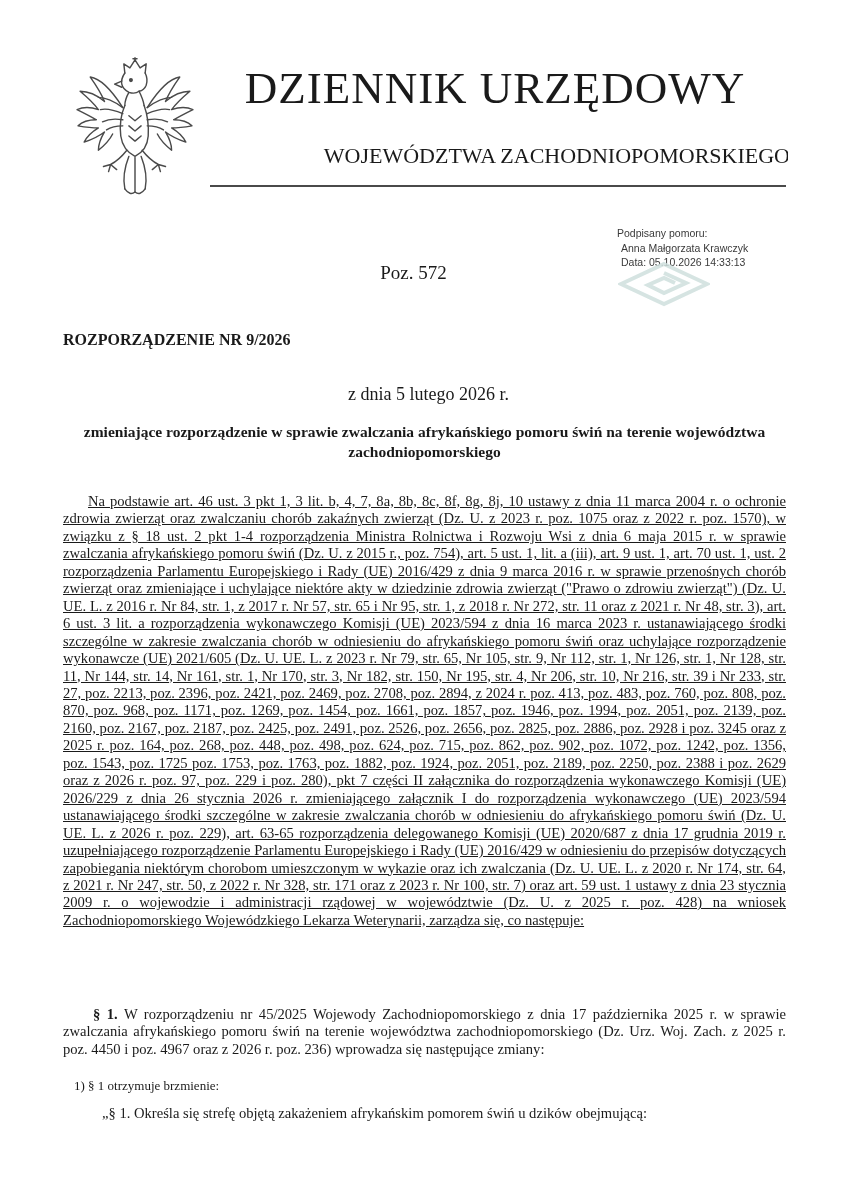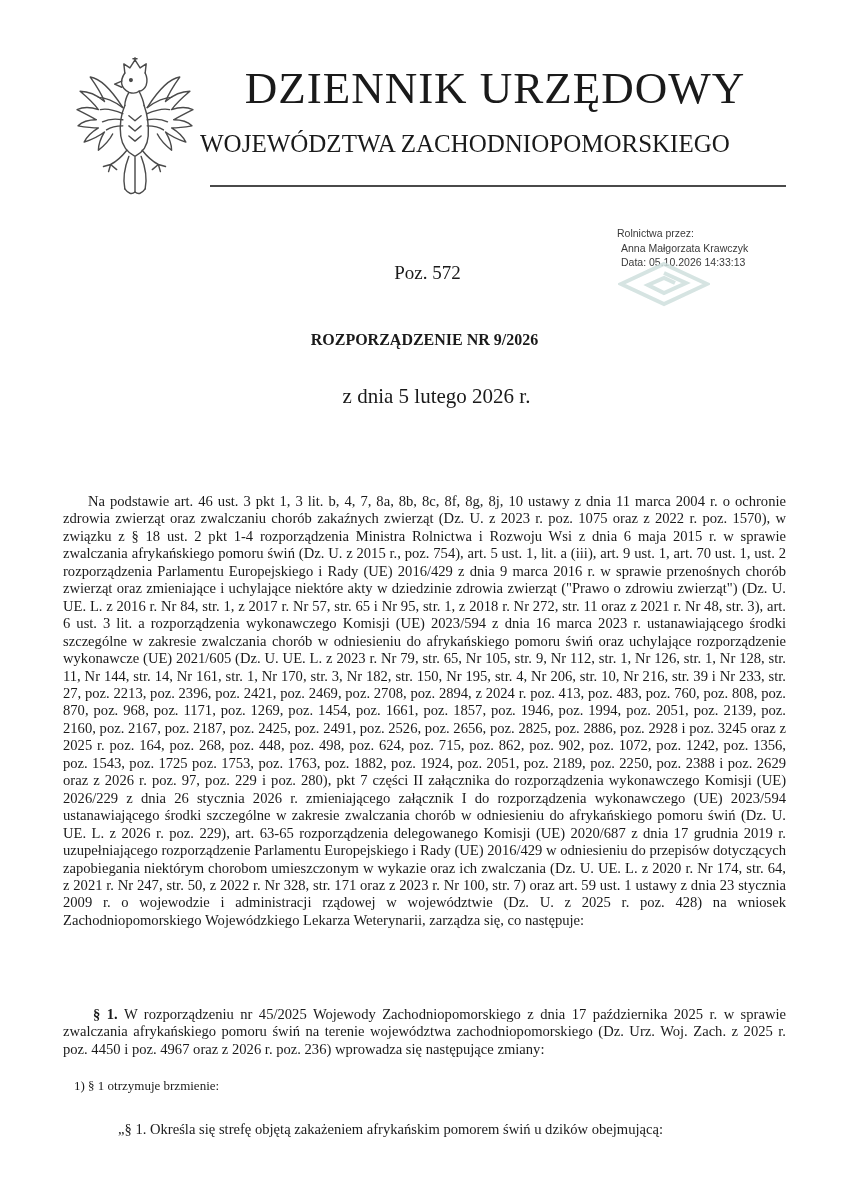--- a/index.html
+++ b/index.html
@@ -18,8 +18,8 @@
     text-align: center; font-size: 45px; letter-spacing: 1px; white-space: nowrap;
   }
   .masthead-subtitle {
-    position: absolute; left: 200px; top: 130px; width: 590px;
-    text-align: left; font-size: 25px; white-space: nowrap;
+    position: absolute; left: 200px; top: 143px; width: 590px;
+    text-align: right; font-size: 22px; white-space: nowrap;
   }
   .masthead-rule {
     position: absolute; left: 210px; top: 185px; width: 576px;

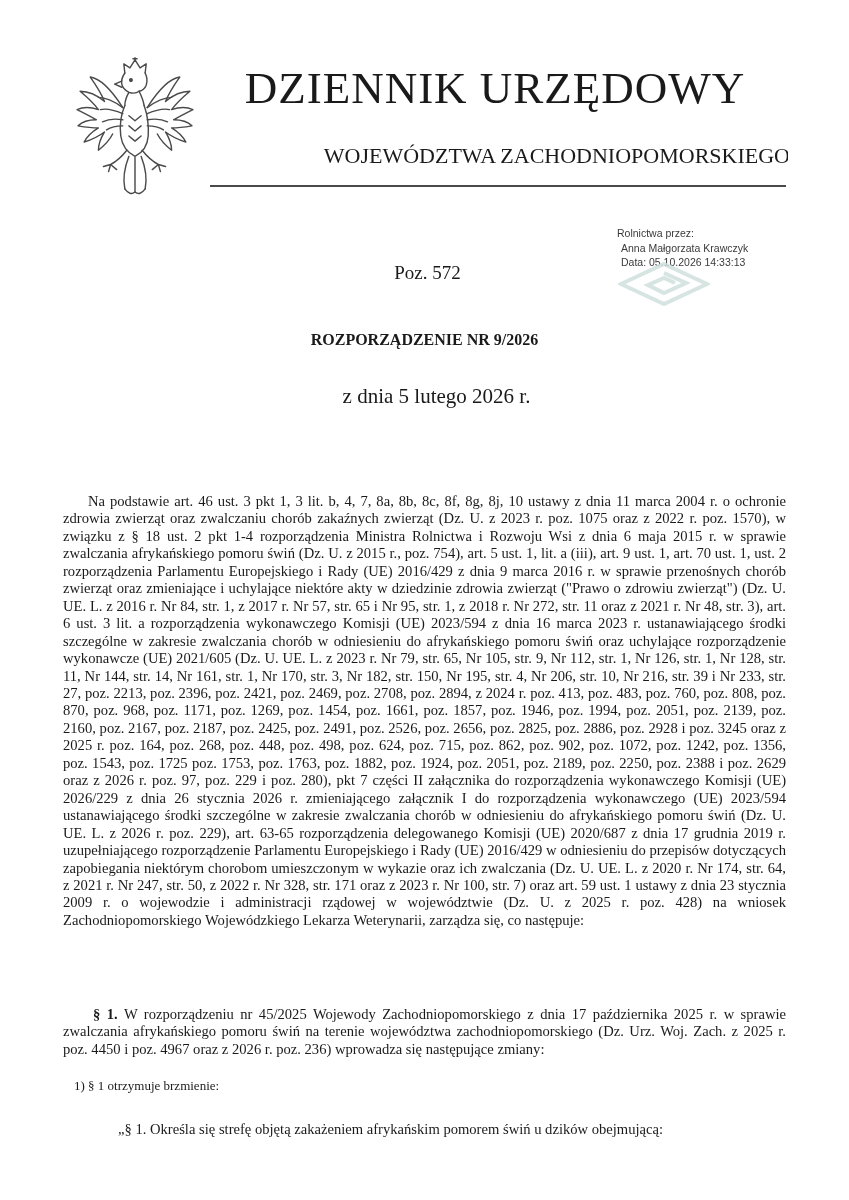--- a/index.html
+++ b/index.html
@@ -127,7 +127,7 @@
   <div class="poz">Poz. 572</div>
 
   <div class="signature">
-    <div>Rolnictwa przez:</div>
+    <div>Podpisany pomoru:</div>
     <div class="indent">Anna Małgorzata Krawczyk</div>
     <div class="indent">Data: 05.10.2026 14:33:13</div>
   </div>

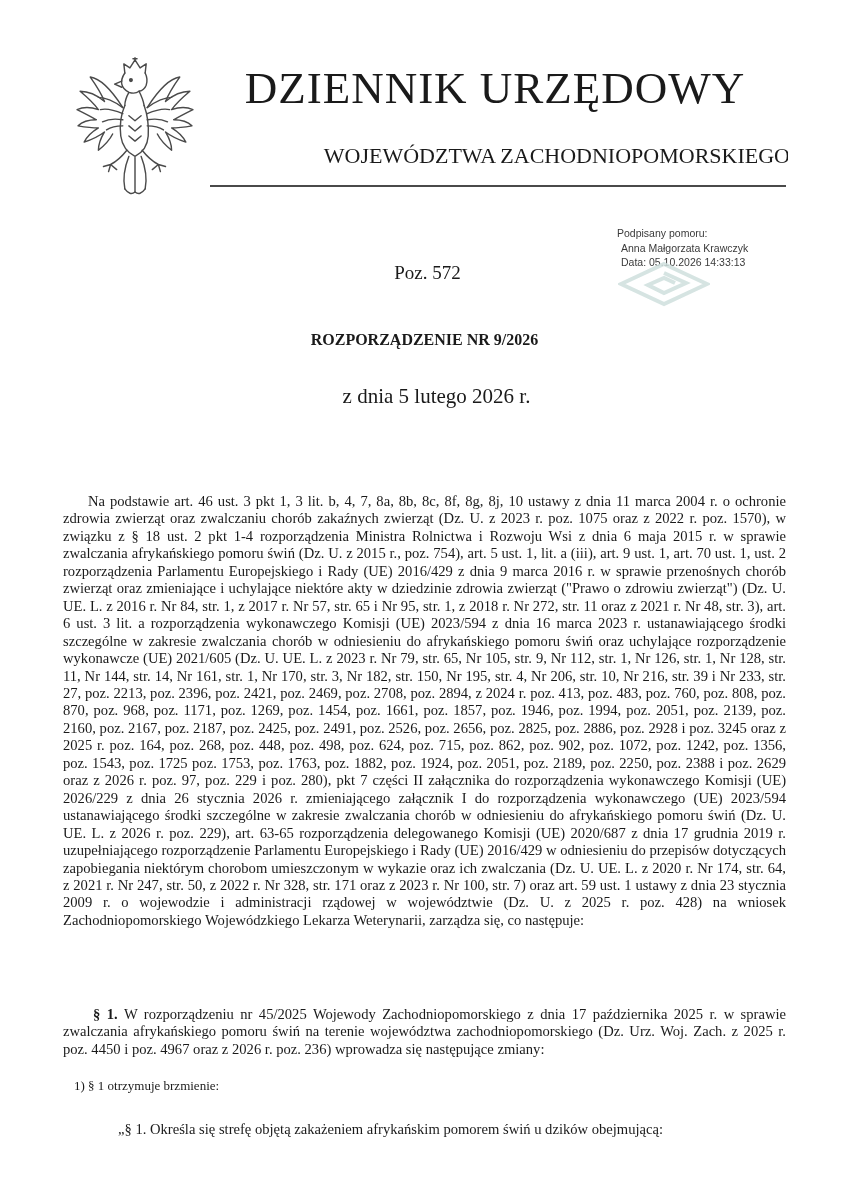--- a/index.html
+++ b/index.html
@@ -32,7 +32,7 @@
     text-align: center; font-size: 19px;
   }
   .poz {
-    position: absolute; left: 66px; top: 262px; width: 723px;
+    position: absolute; left: 52px; top: 262px; width: 723px;
     text-align: center; font-size: 19px;
   }
 

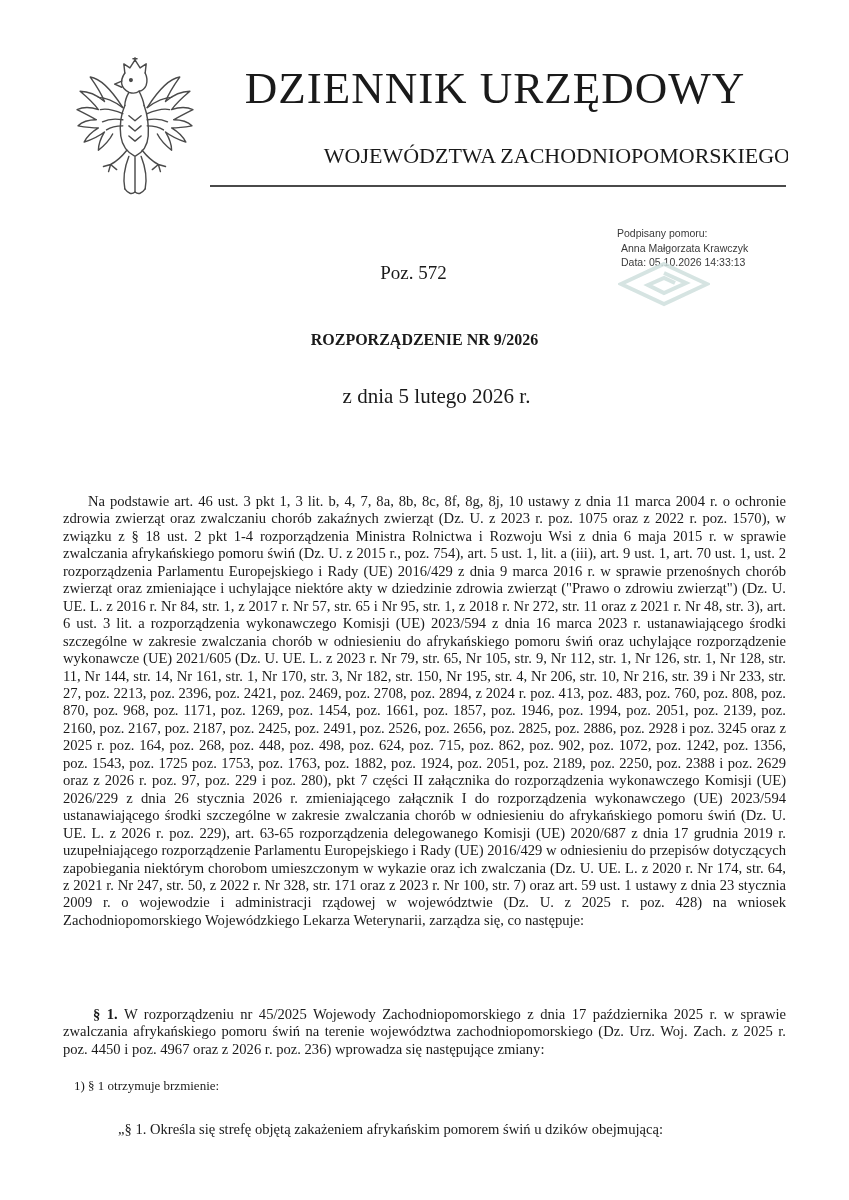--- a/index.html
+++ b/index.html
@@ -48,7 +48,7 @@
   
   .act-title {
     position: absolute; left: 63px; top: 330px; width: 723px;
-    text-align: center; font-weight: bold; font-size: 16px; line-height: 19.5px;
+    font-weight: bold; font-size: 16px; line-height: 19.5px;
   }
   .act-date {
     position: absolute; left: 75px; top: 384px; width: 723px;

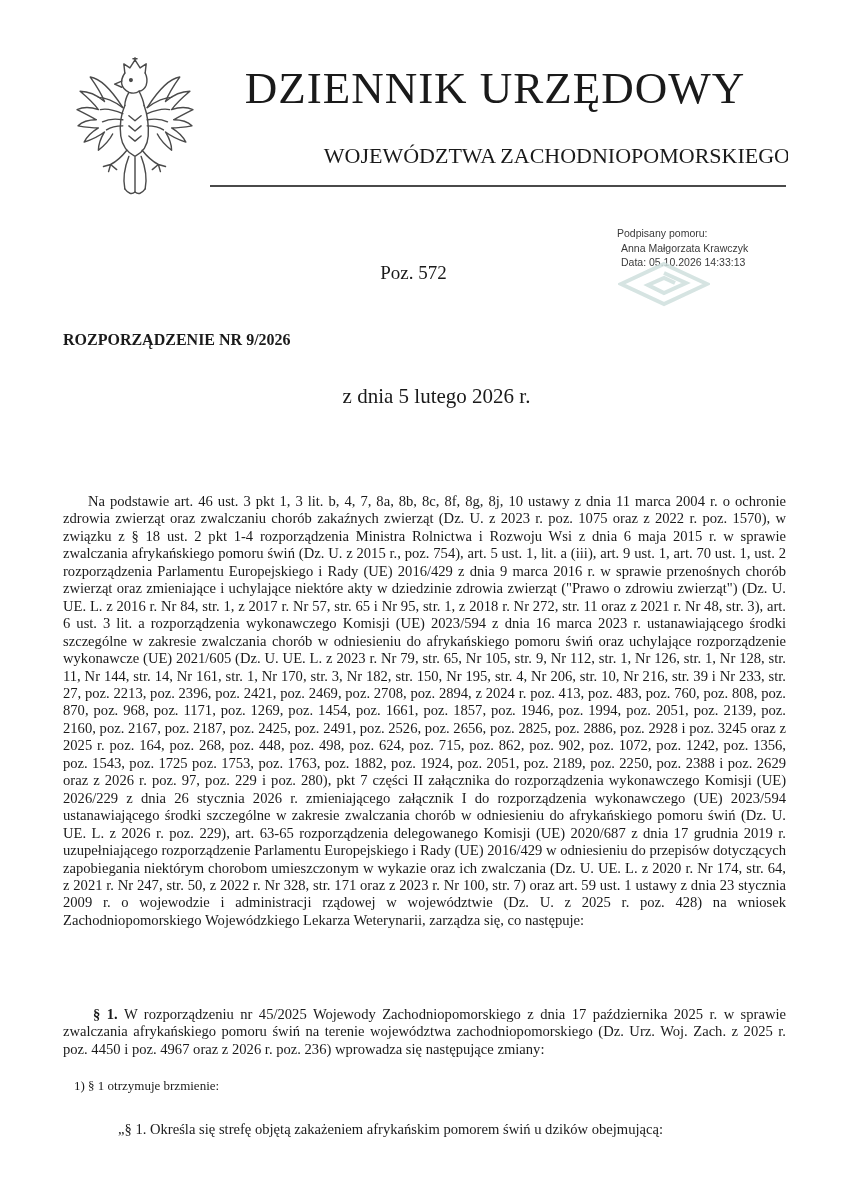--- a/index.html
+++ b/index.html
@@ -51,8 +51,8 @@
     font-weight: bold; font-size: 16px; line-height: 19.5px;
   }
   .act-date {
-    position: absolute; left: 75px; top: 384px; width: 723px;
-    text-align: center; font-size: 21px;
+    position: absolute; left: 67px; top: 384px; width: 723px;
+    text-align: center; font-size: 18px;
   }
   .act-subject {
     position: absolute; left: 63px; top: 422px; width: 723px;

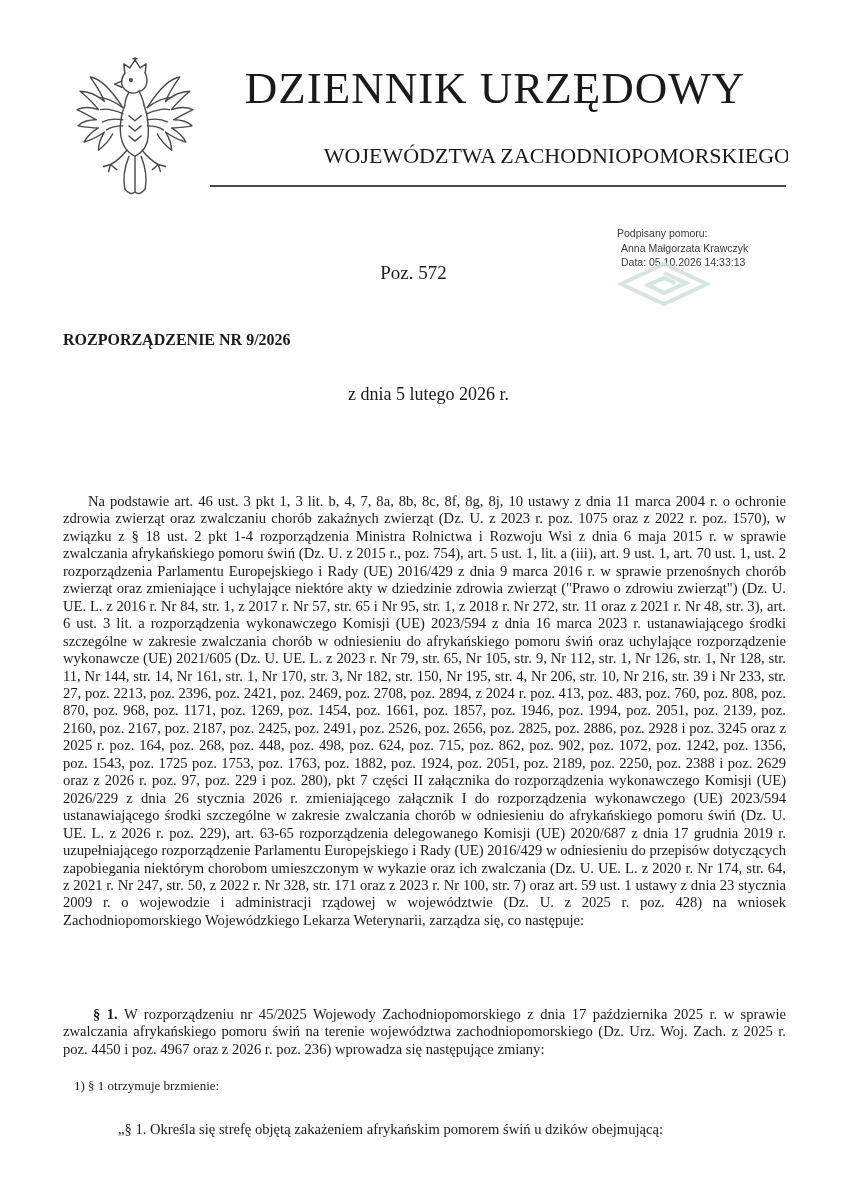--- a/index.html
+++ b/index.html
@@ -144,6 +144,7 @@
     <div>ROZPORZĄDZENIE NR 9/2026</div>
   </div>
   <div class="act-date">z dnia 5 lutego 2026 r.</div>
+  <div class="act-subject">zmieniające rozporządzenie w sprawie zwalczania afrykańskiego pomoru świń na terenie województwa zachodniopomorskiego</div>
 
   <p class="preamble">Na podstawie art. 46 ust. 3 pkt 1, 3 lit. b, 4, 7, 8a, 8b, 8c, 8f, 8g, 8j, 10 ustawy z dnia 11 marca 2004 r. o ochronie zdrowia zwierząt oraz zwalczaniu chorób zakaźnych zwierząt (Dz. U. z 2023 r. poz. 1075 oraz z 2022 r. poz. 1570), w związku z § 18 ust. 2 pkt 1-4 rozporządzenia Ministra Rolnictwa i Rozwoju Wsi z dnia 6 maja 2015 r. w sprawie zwalczania afrykańskiego pomoru świń (Dz. U. z 2015 r., poz. 754), art. 5 ust. 1, lit. a (iii), art. 9 ust. 1, art. 70 ust. 1, ust. 2 rozporządzenia Parlamentu Europejskiego i Rady (UE) 2016/429 z dnia 9 marca 2016 r. w sprawie przenośnych chorób zwierząt oraz zmieniające i uchylające niektóre akty w dziedzinie zdrowia zwierząt ("Prawo o zdrowiu zwierząt") (Dz. U. UE. L. z 2016 r. Nr 84, str. 1, z 2017 r. Nr 57, str. 65 i Nr 95, str. 1, z 2018 r. Nr 272, str. 11 oraz z 2021 r. Nr 48, str. 3), art. 6 ust. 3 lit. a rozporządzenia wykonawczego Komisji (UE) 2023/594 z dnia 16 marca 2023 r. ustanawiającego środki szczególne w zakresie zwalczania chorób w odniesieniu do afrykańskiego pomoru świń oraz uchylające rozporządzenie wykonawcze (UE) 2021/605 (Dz. U. UE. L. z 2023 r. Nr 79, str. 65, Nr 105, str. 9, Nr 112, str. 1, Nr 126, str. 1, Nr 128, str. 11, Nr 144, str. 14, Nr 161, str. 1, Nr 170, str. 3, Nr 182, str. 150, Nr 195, str. 4, Nr 206, str. 10, Nr 216, str. 39 i Nr 233, str. 27, poz. 2213, poz. 2396, poz. 2421, poz. 2469, poz. 2708, poz. 2894, z 2024 r. poz. 413, poz. 483, poz. 760, poz. 808, poz. 870, poz. 968, poz. 1171, poz. 1269, poz. 1454, poz. 1661, poz. 1857, poz. 1946, poz. 1994, poz. 2051, poz. 2139, poz. 2160, poz. 2167, poz. 2187, poz. 2425, poz. 2491, poz. 2526, poz. 2656, poz. 2825, poz. 2886, poz. 2928 i poz. 3245 oraz z 2025 r. poz. 164, poz. 268, poz. 448, poz. 498, poz. 624, poz. 715, poz. 862, poz. 902, poz. 1072, poz. 1242, poz. 1356, poz. 1543, poz. 1725 poz. 1753, poz. 1763, poz. 1882, poz. 1924, poz. 2051, poz. 2189, poz. 2250, poz. 2388 i poz. 2629 oraz z 2026 r. poz. 97, poz. 229 i poz. 280), pkt 7 części II załącznika do rozporządzenia wykonawczego Komisji (UE) 2026/229 z dnia 26 stycznia 2026 r. zmieniającego załącznik I do rozporządzenia wykonawczego (UE) 2023/594 ustanawiającego środki szczególne w zakresie zwalczania chorób w odniesieniu do afrykańskiego pomoru świń (Dz. U. UE. L. z 2026 r. poz. 229), art. 63-65 rozporządzenia delegowanego Komisji (UE) 2020/687 z dnia 17 grudnia 2019 r. uzupełniającego rozporządzenie Parlamentu Europejskiego i Rady (UE) 2016/429 w odniesieniu do przepisów dotyczących zapobiegania niektórym chorobom umieszczonym w wykazie oraz ich zwalczania (Dz. U. UE. L. z 2020 r. Nr 174, str. 64, z 2021 r. Nr 247, str. 50, z 2022 r. Nr 328, str. 171 oraz z 2023 r. Nr 100, str. 7) oraz art. 59 ust. 1 ustawy z dnia 23 stycznia 2009 r. o wojewodzie i administracji rządowej w województwie (Dz. U. z 2025 r. poz. 428) na wniosek Zachodniopomorskiego Wojewódzkiego Lekarza Weterynarii, zarządza się, co następuje:</p>
 

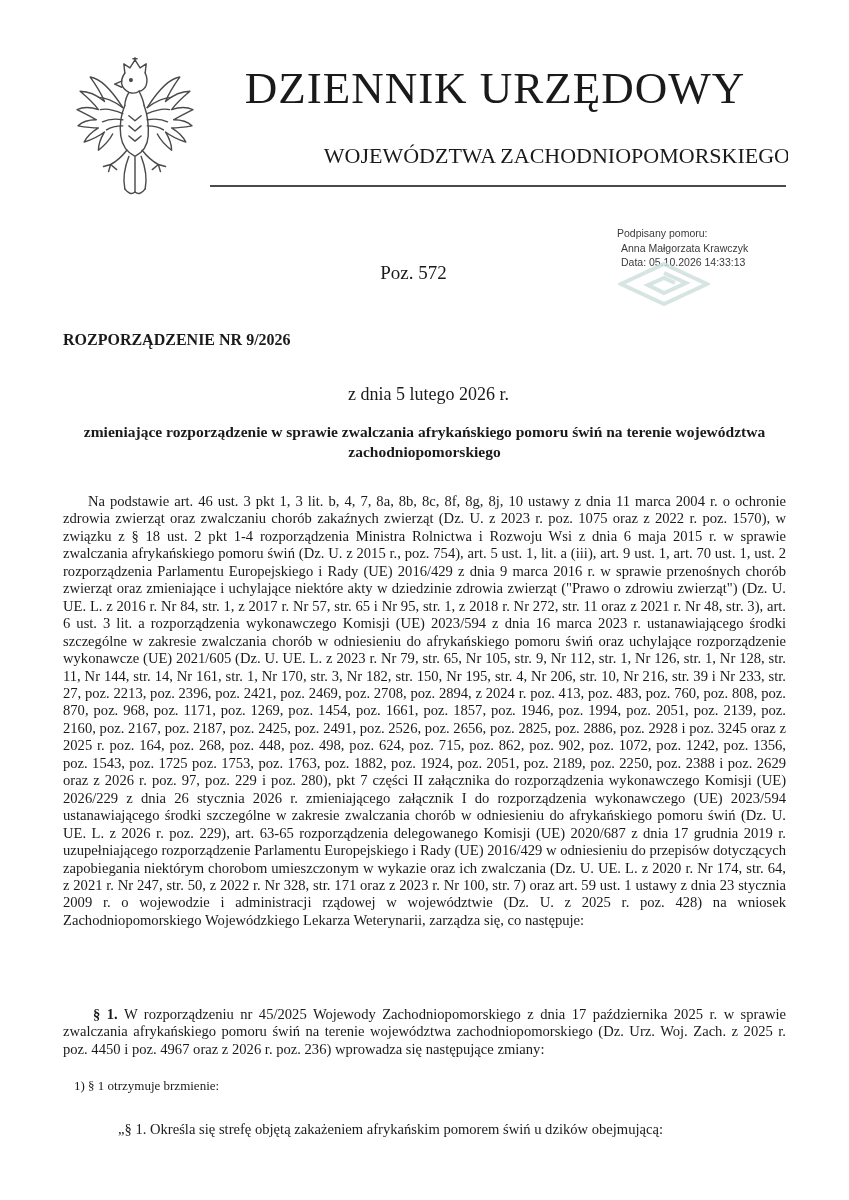--- a/index.html
+++ b/index.html
@@ -63,7 +63,7 @@
   .preamble {
     position: absolute; left: 63px; top: 493px; width: 723px;
     font-size: 14.6px; line-height: 17.45px;
-    text-align: justify; text-indent: 25px; margin: 0;
+    text-align: justify; text-indent: 25px; margin: 0; text-decoration: underline;
   }
   .par1 {
     position: absolute; left: 63px; top: 1006px; width: 723px;

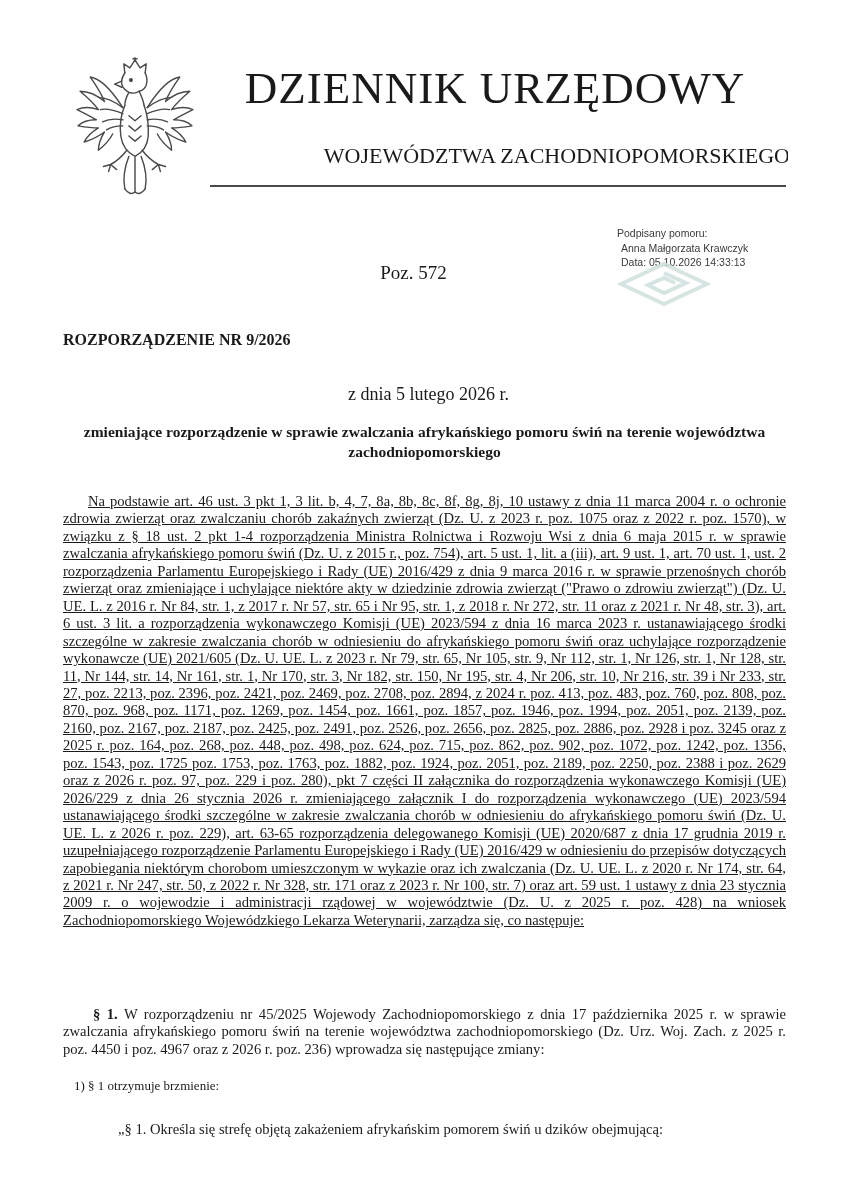--- a/index.html
+++ b/index.html
@@ -77,7 +77,7 @@
   }
   .quote1 {
     position: absolute; left: 102px; top: 1105px; width: 684px;
-    font-size: 14.6px; margin: 16px; font-family: Liberation Serif, serif;
+    font-size: 14.6px; margin: 0; font-family: Liberation Serif, serif;
   }
 </style>
 </head>

